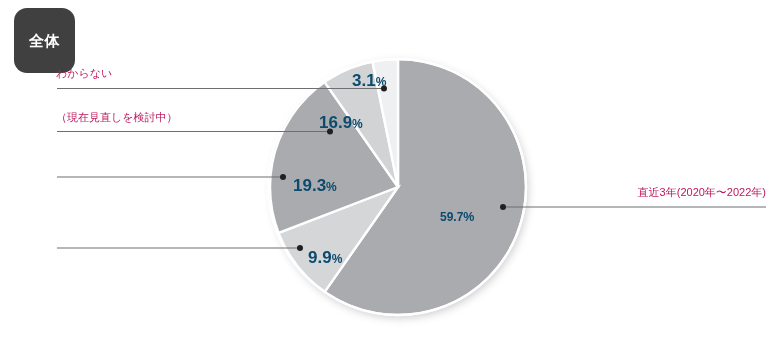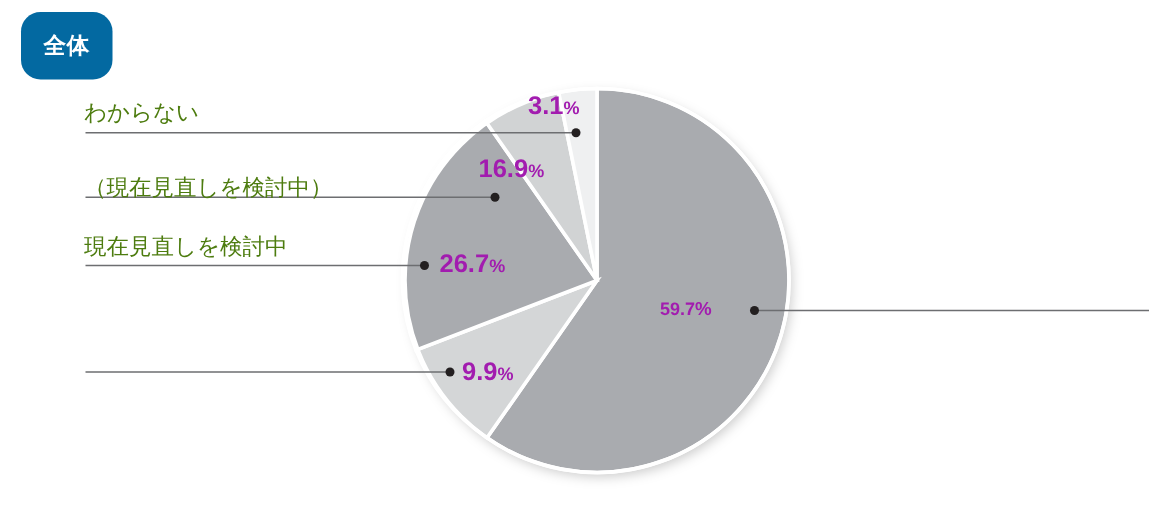--- a/index.html
+++ b/index.html
@@ -27,11 +27,11 @@
     left: 14px;
     top: 8px;
     height: 29px;
-    padding: 8px 15px;
+    padding: 18px 15px;
     display: flex;
     align-items: center;
     justify-content: center;
-    background: #0369a1;
+    background: #404040;
     color: #ffffff;
     border-radius: 13px;
     font-size: 15px;

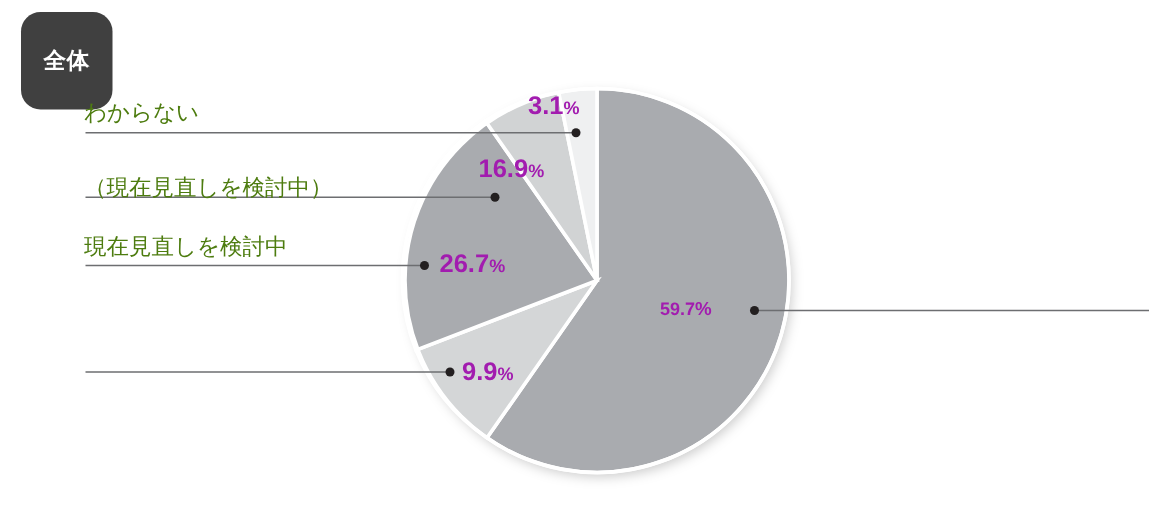--- a/index.html
+++ b/index.html
@@ -53,9 +53,9 @@
   
   .callout {
     position: absolute;
-    font-size: 15px;
+    font-size: 11px;
     line-height: 1.38;
-    color: #4d7c0f;
+    color: #be185d;
     white-space: pre;
   }
   .callout.right-al {

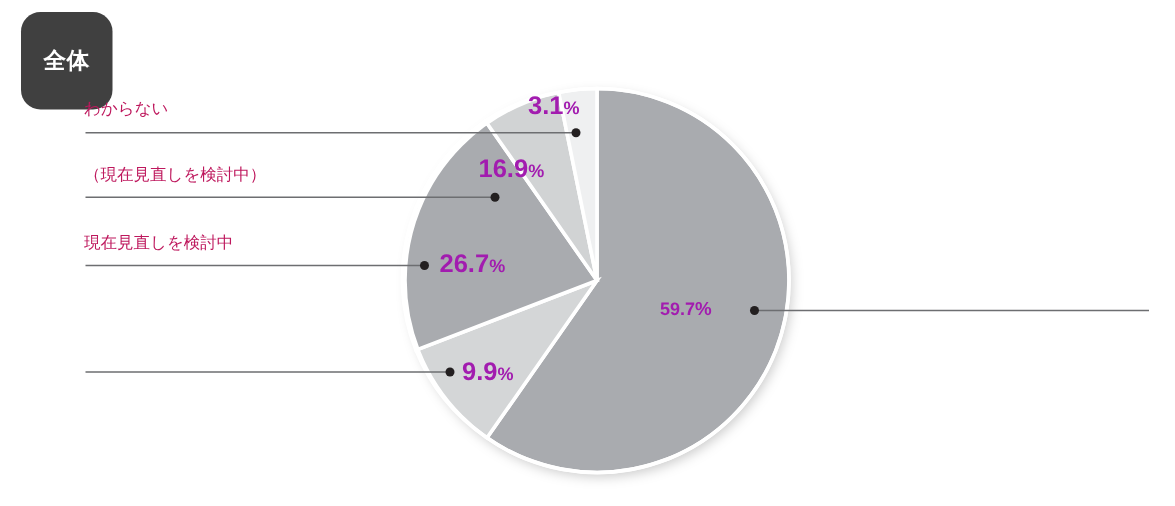--- a/index.html
+++ b/index.html
@@ -69,9 +69,10 @@
   .pct {
     position: absolute;
     font-weight: bold;
-    color: #a21caf;
+    color: #0c4a6e;
     white-space: nowrap;
     line-height: 1;
+    margin-top: 10px;
   }
   .pct .num {
     font-size: 17px;

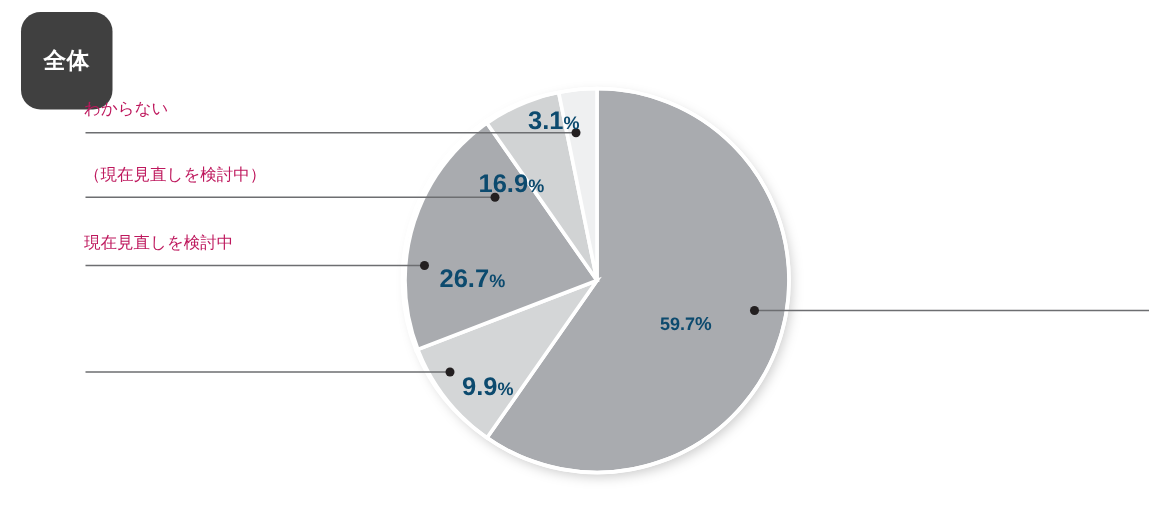--- a/index.html
+++ b/index.html
@@ -144,7 +144,6 @@
 
   <div class="callout left-al" style="left:56px; top:95px;"><br><span>（現在見直しを検討中）</span></div>
 
-  <div class="callout left-al" style="left:56px; top:155px;">現在見直しを検討中</div>
 
 
   <div class="callout right-al" style="right:17px; top:185px; width:230px;"><br></div>

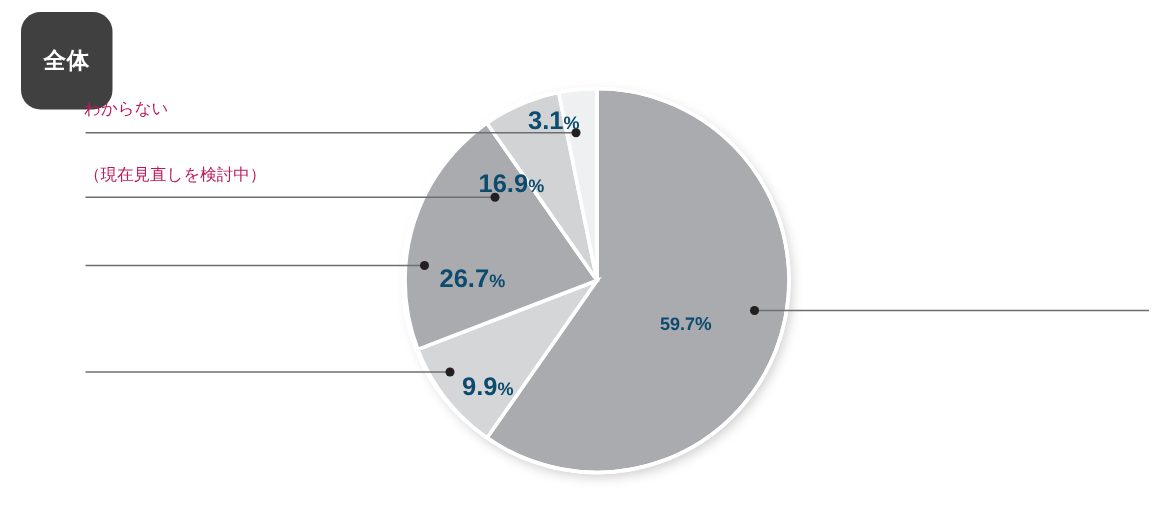--- a/index.html
+++ b/index.html
@@ -152,7 +152,7 @@
 
   <div class="pct" style="left:319px; top:104px;"><span class="num">16.9</span><span class="sym">%</span></div>
 
-  <div class="pct" style="left:293px; top:167px;"><span class="num">26.7</span><span class="sym">%</span></div>
+  <div class="pct" style="left:293px; top:167px;"><span class="num">19.3</span><span class="sym">%</span></div>
 
   <div class="pct" style="left:308px; top:239px;"><span class="num">9.9</span><span class="sym">%</span></div>
 

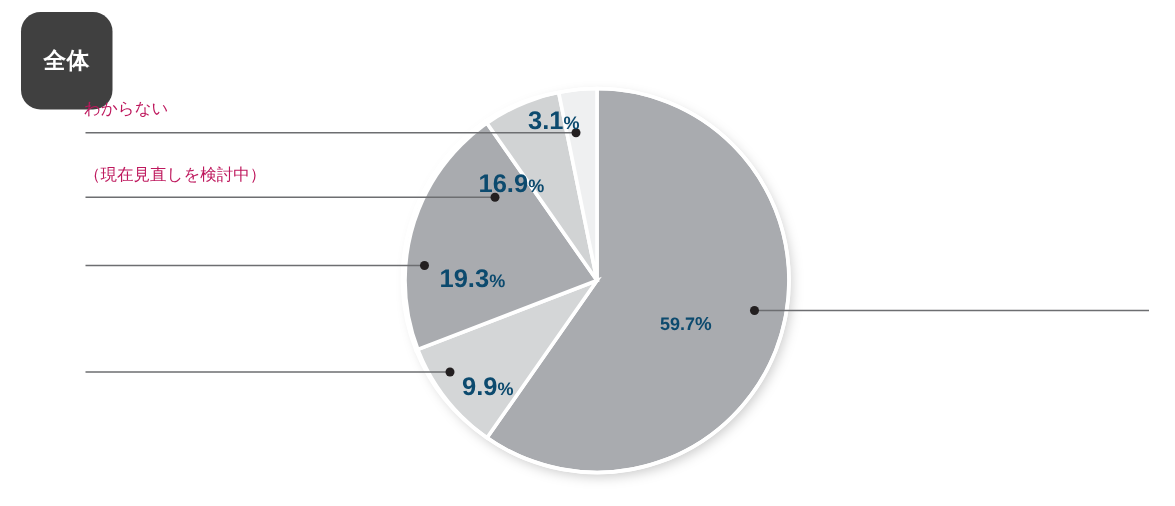--- a/index.html
+++ b/index.html
@@ -146,7 +146,7 @@
 
 
 
-  <div class="callout right-al" style="right:17px; top:185px; width:230px;"><br></div>
+  <div class="callout right-al" style="right:17px; top:185px; width:230px;"><span>直近3年(2020年〜2022年)</span><br></div>
 
   <div class="pct" style="left:352px; top:62px;"><span class="num">3.1</span><span class="sym">%</span></div>
 

